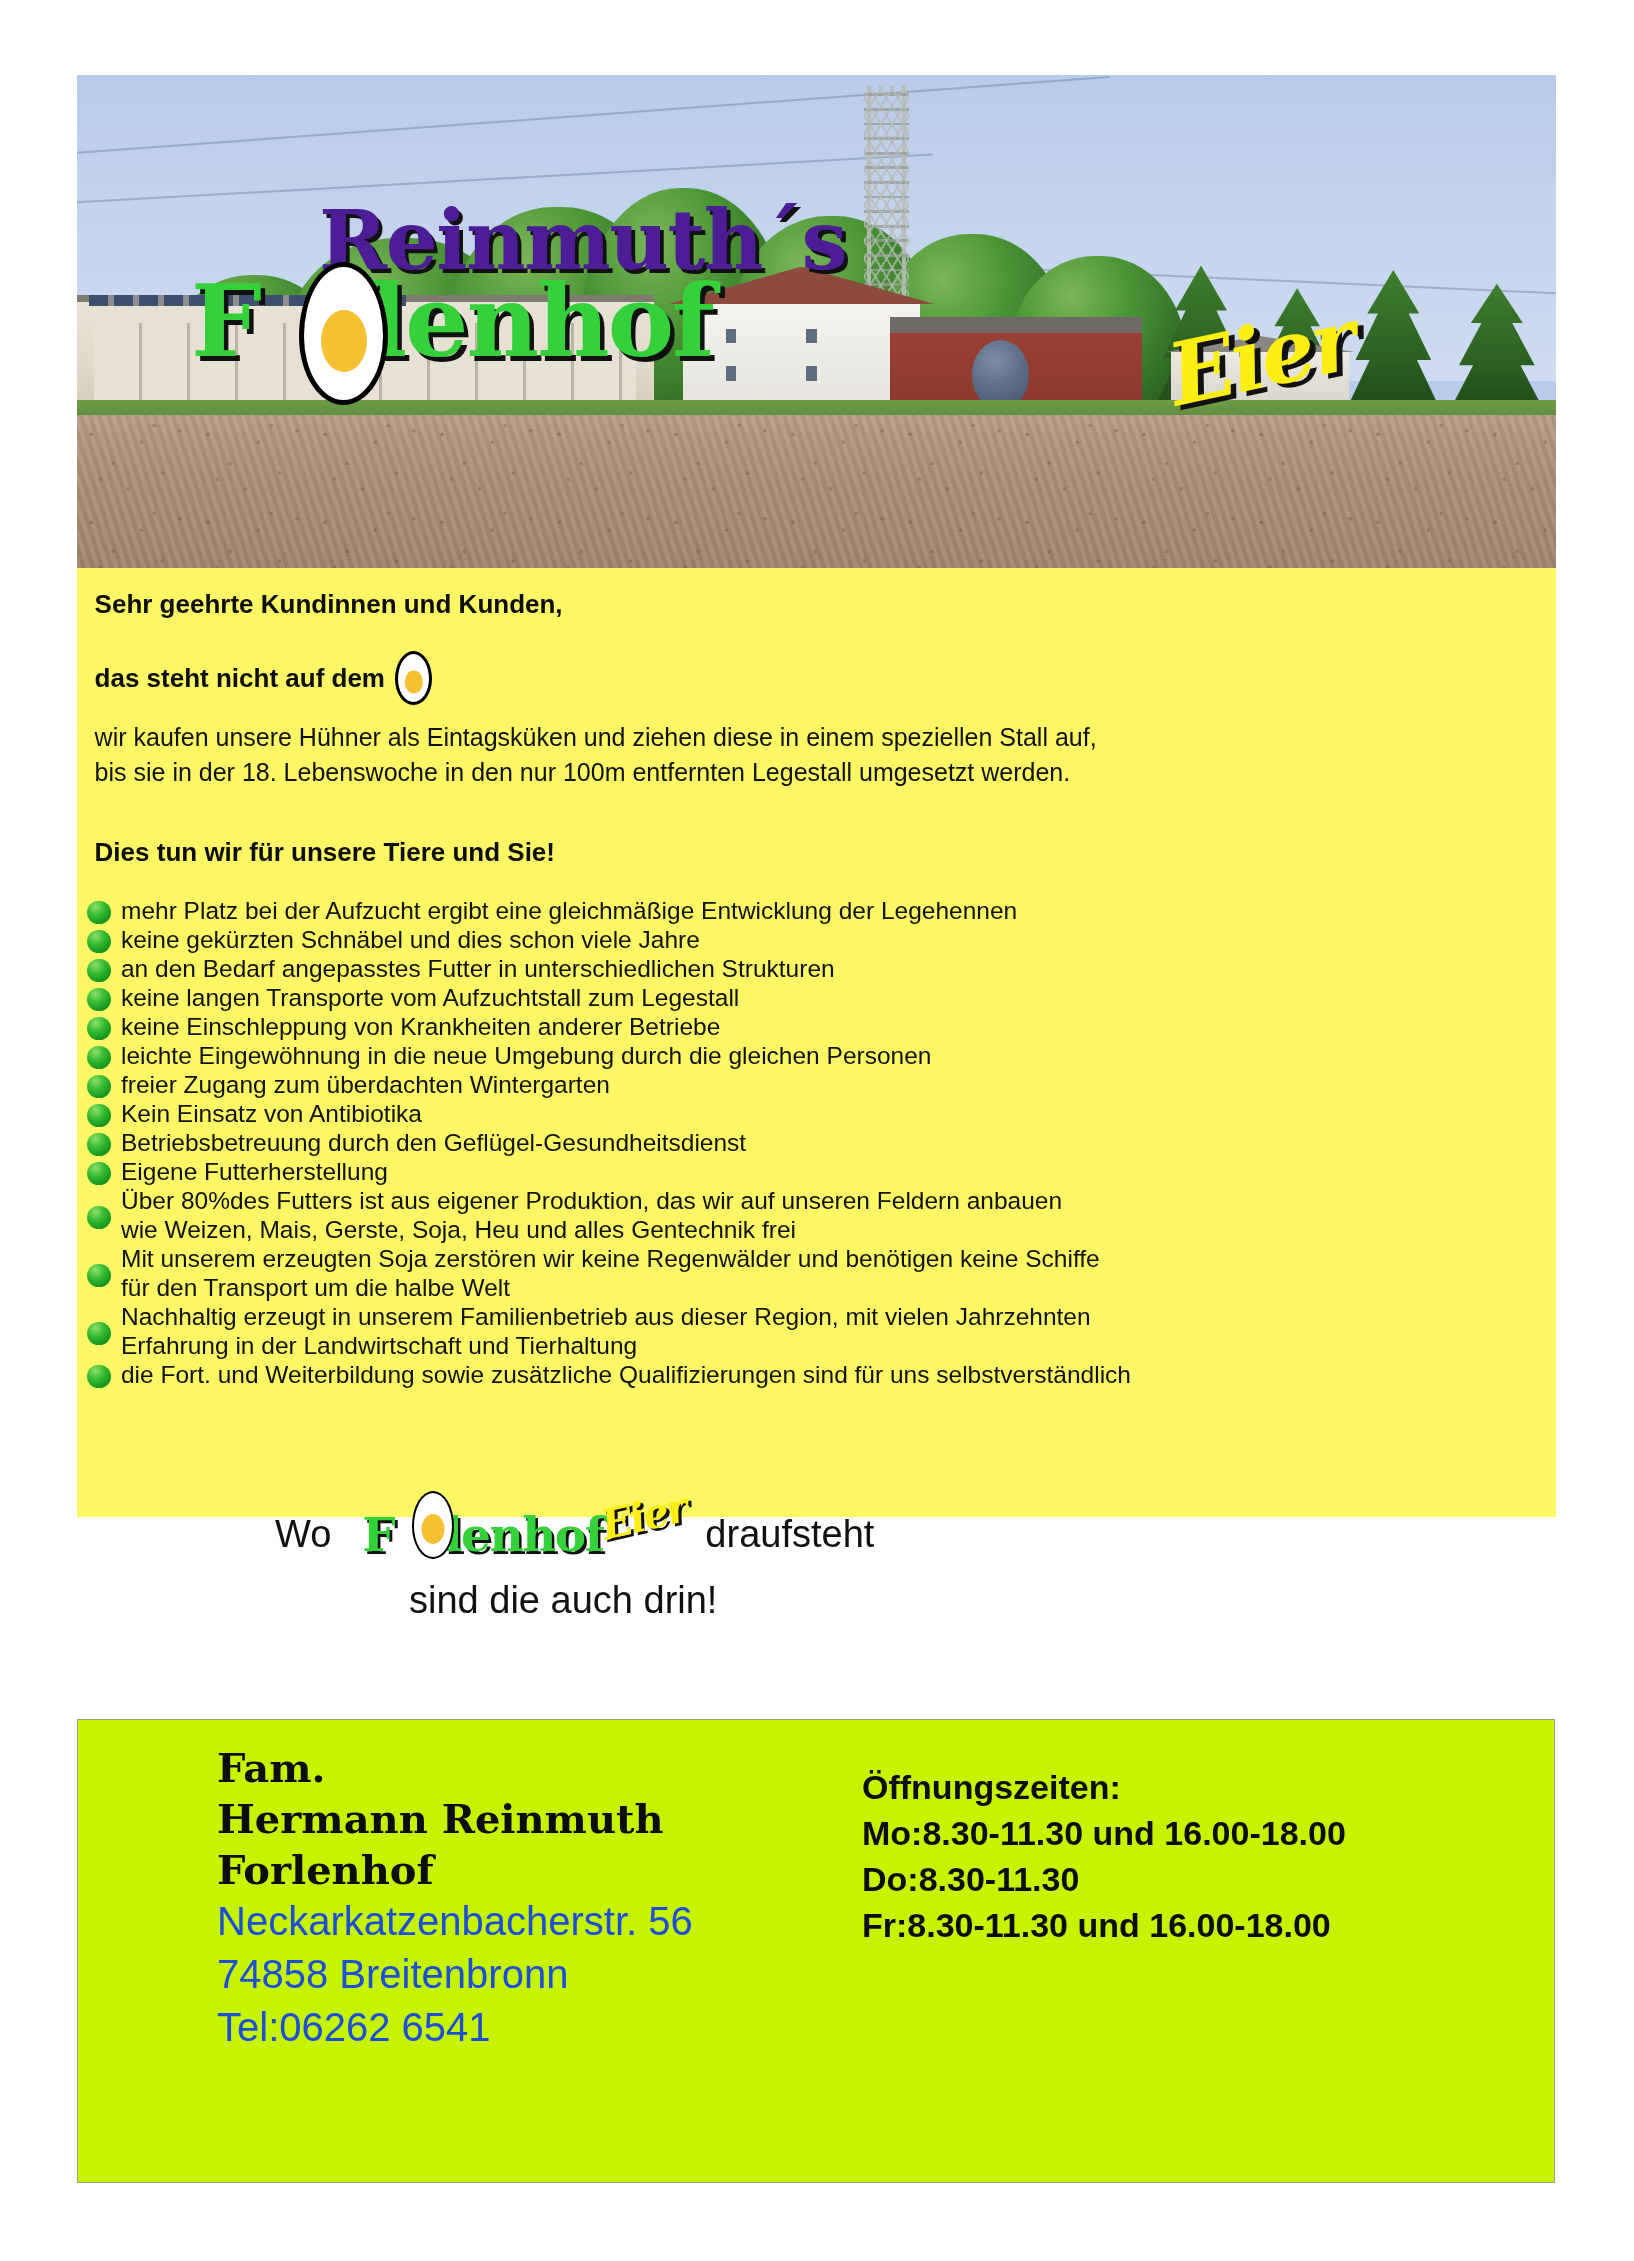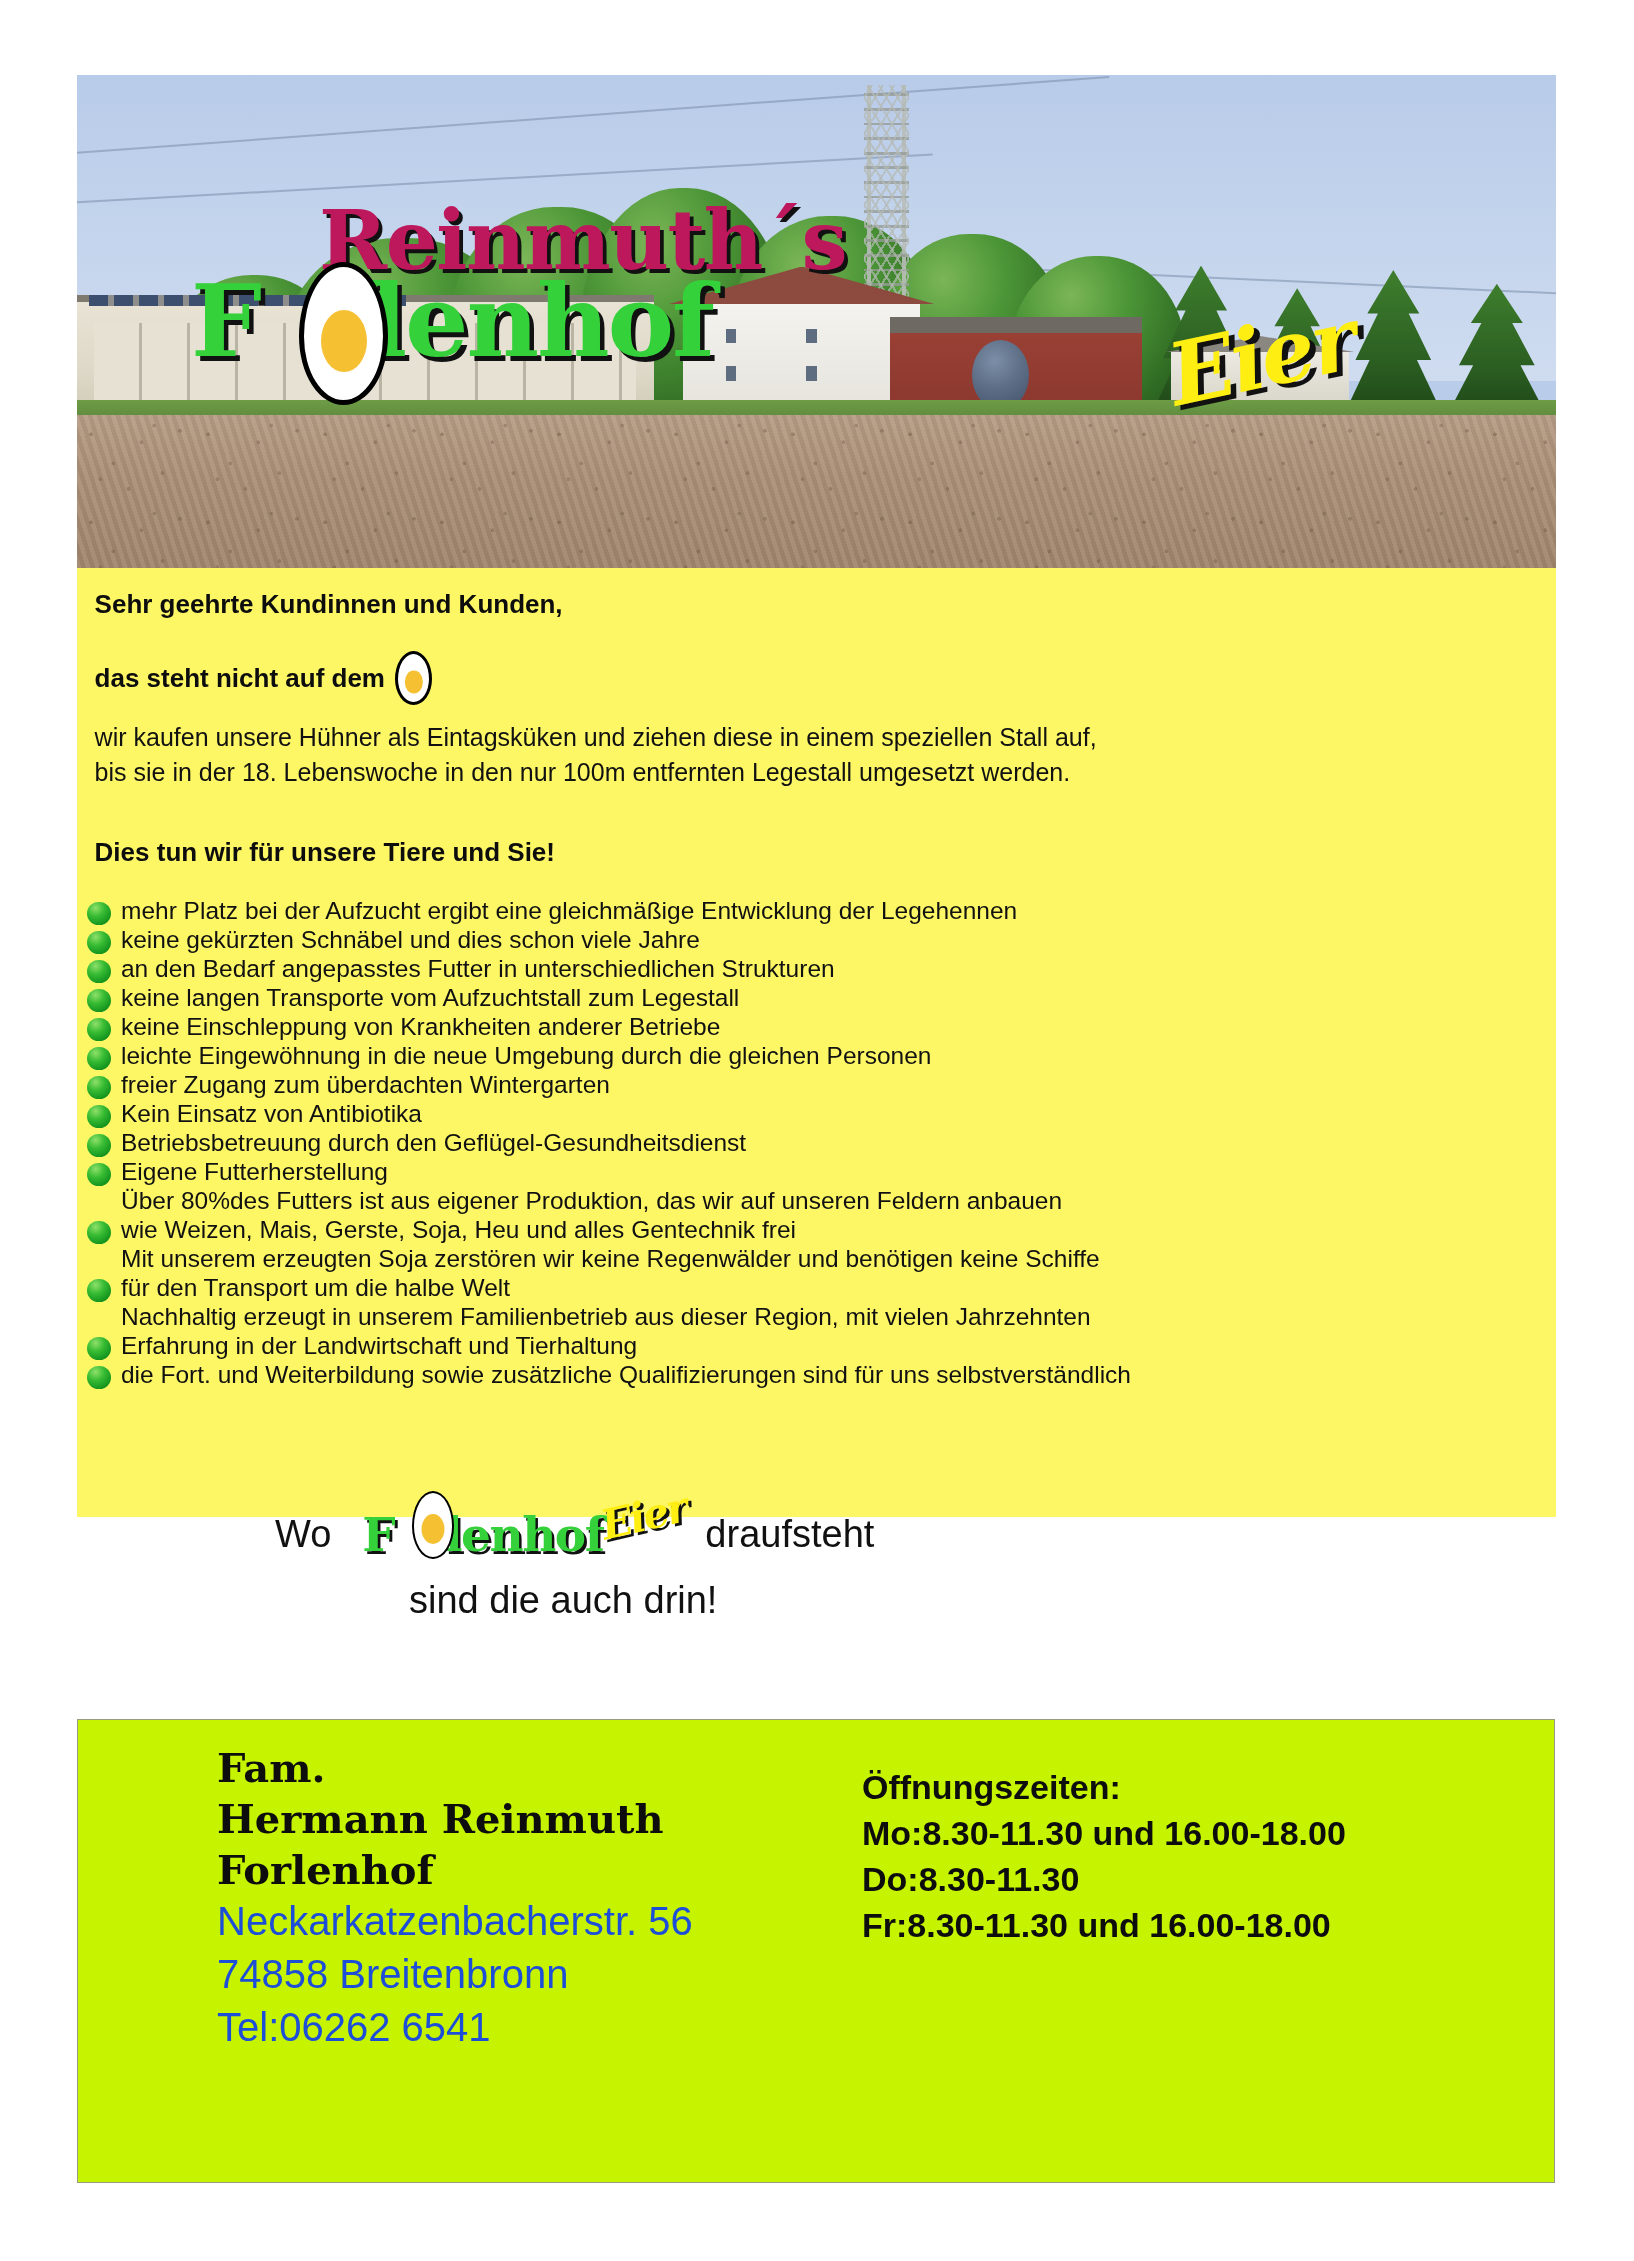--- a/index.html
+++ b/index.html
@@ -157,7 +157,7 @@
     font-weight: bold;
     font-size: 82px;
     letter-spacing: -1.5px;
-    color: #be185d;
+    color: #4c1d95;
     text-shadow: 3.7px 4.4px 0 #111111;
     white-space: nowrap;
   }

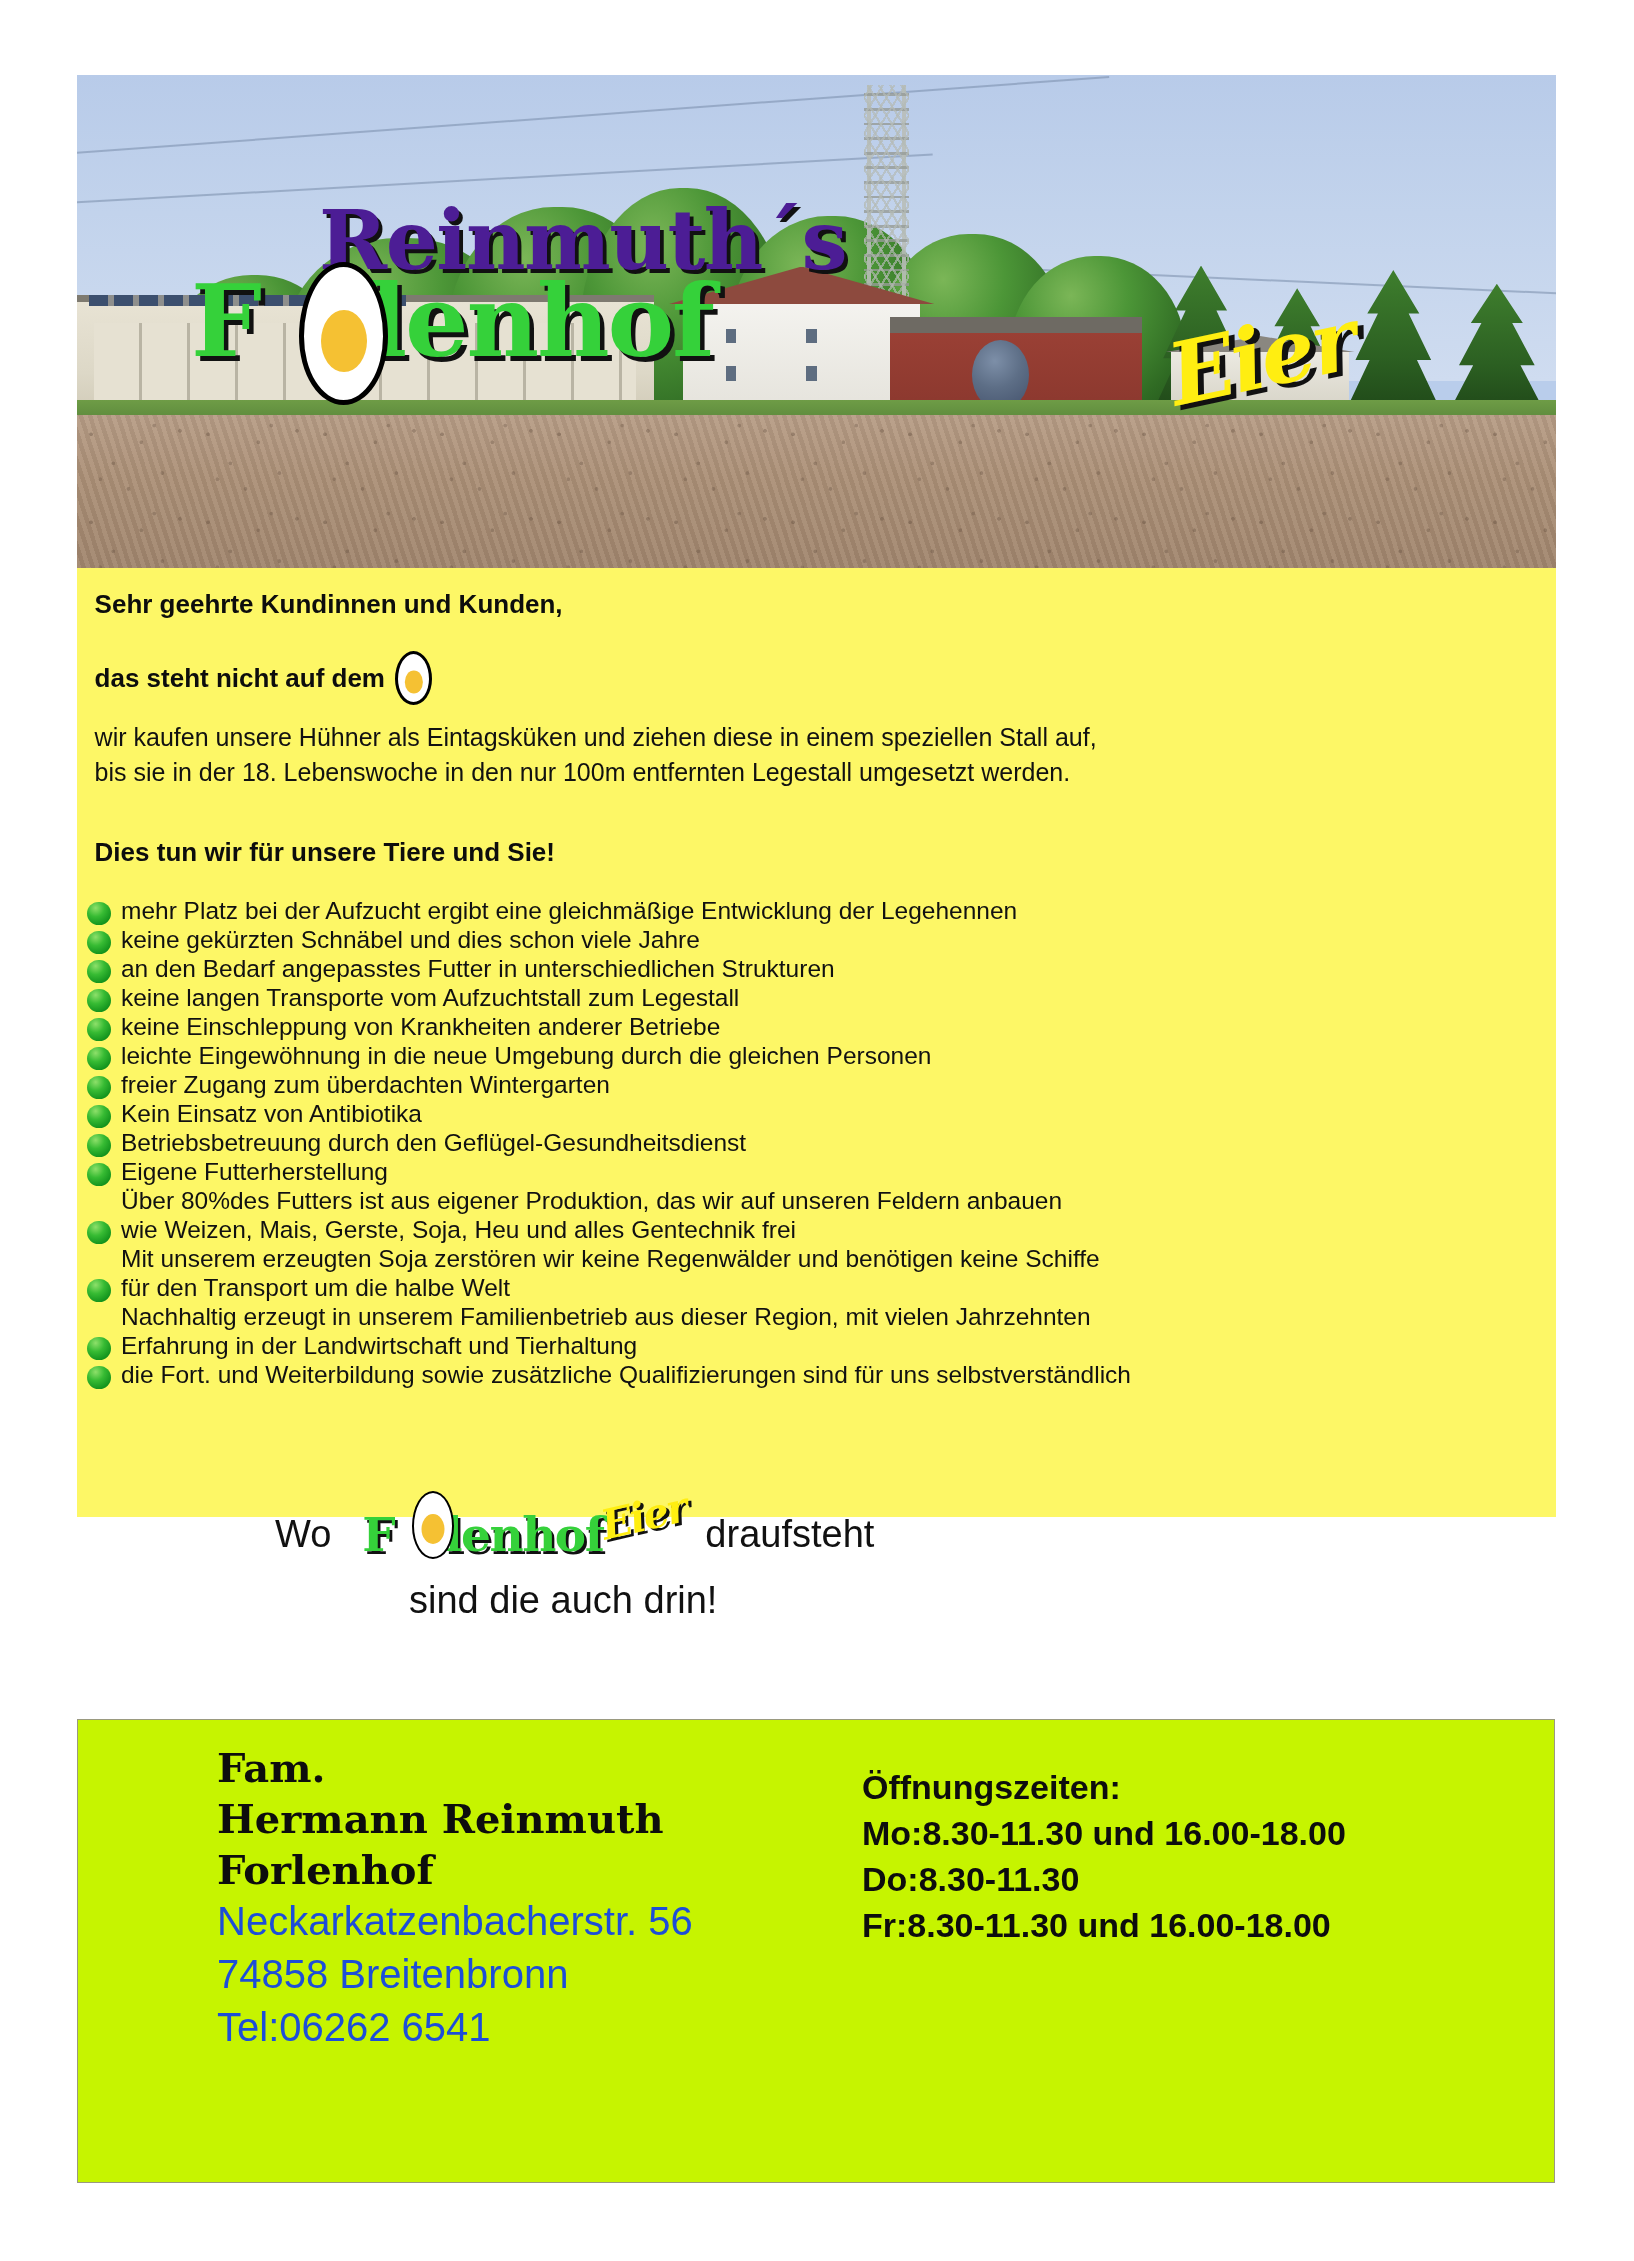--- a/index.html
+++ b/index.html
@@ -275,7 +275,7 @@
   }
   .bullet-row {
     display: flex;
-    align-items: flex-end;
+    align-items: center;
     margin-bottom: 0px;
   }
   .dot {

